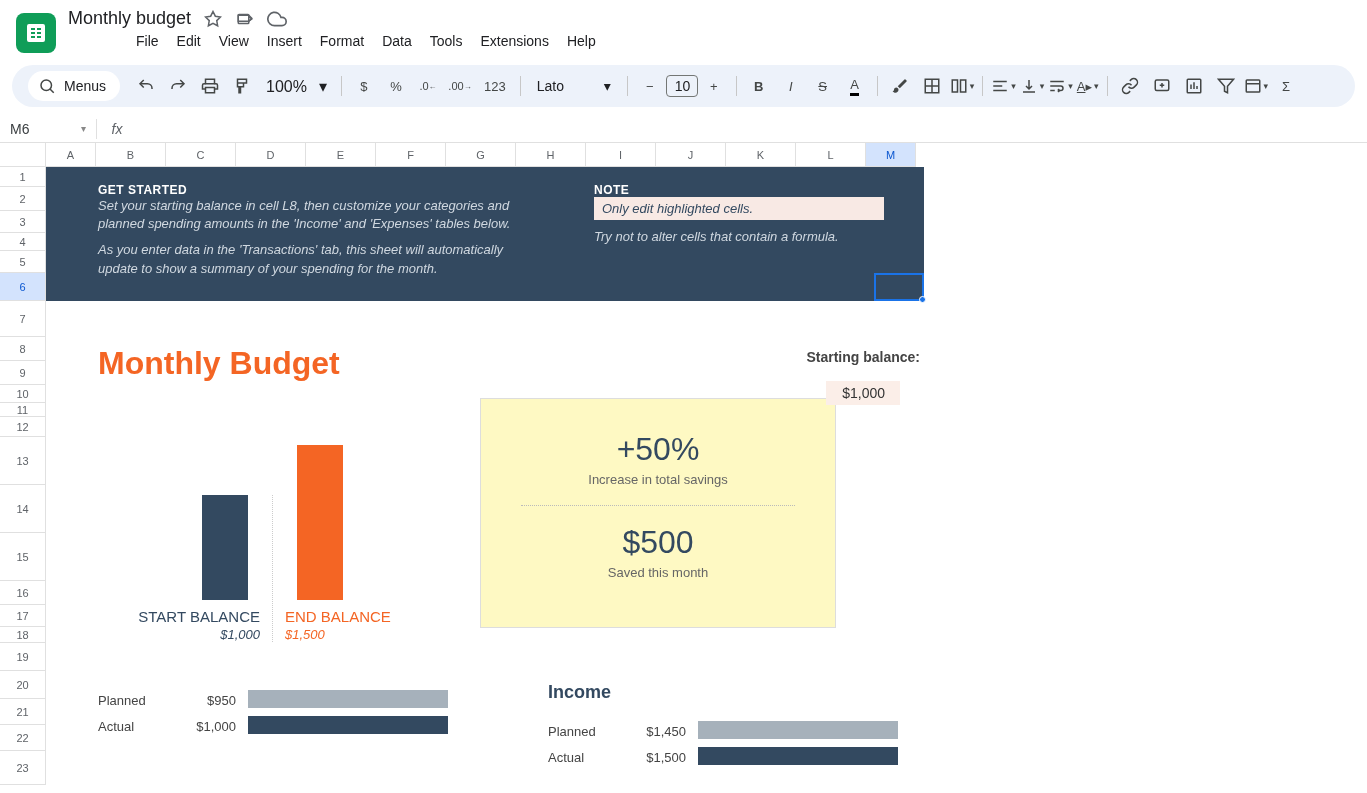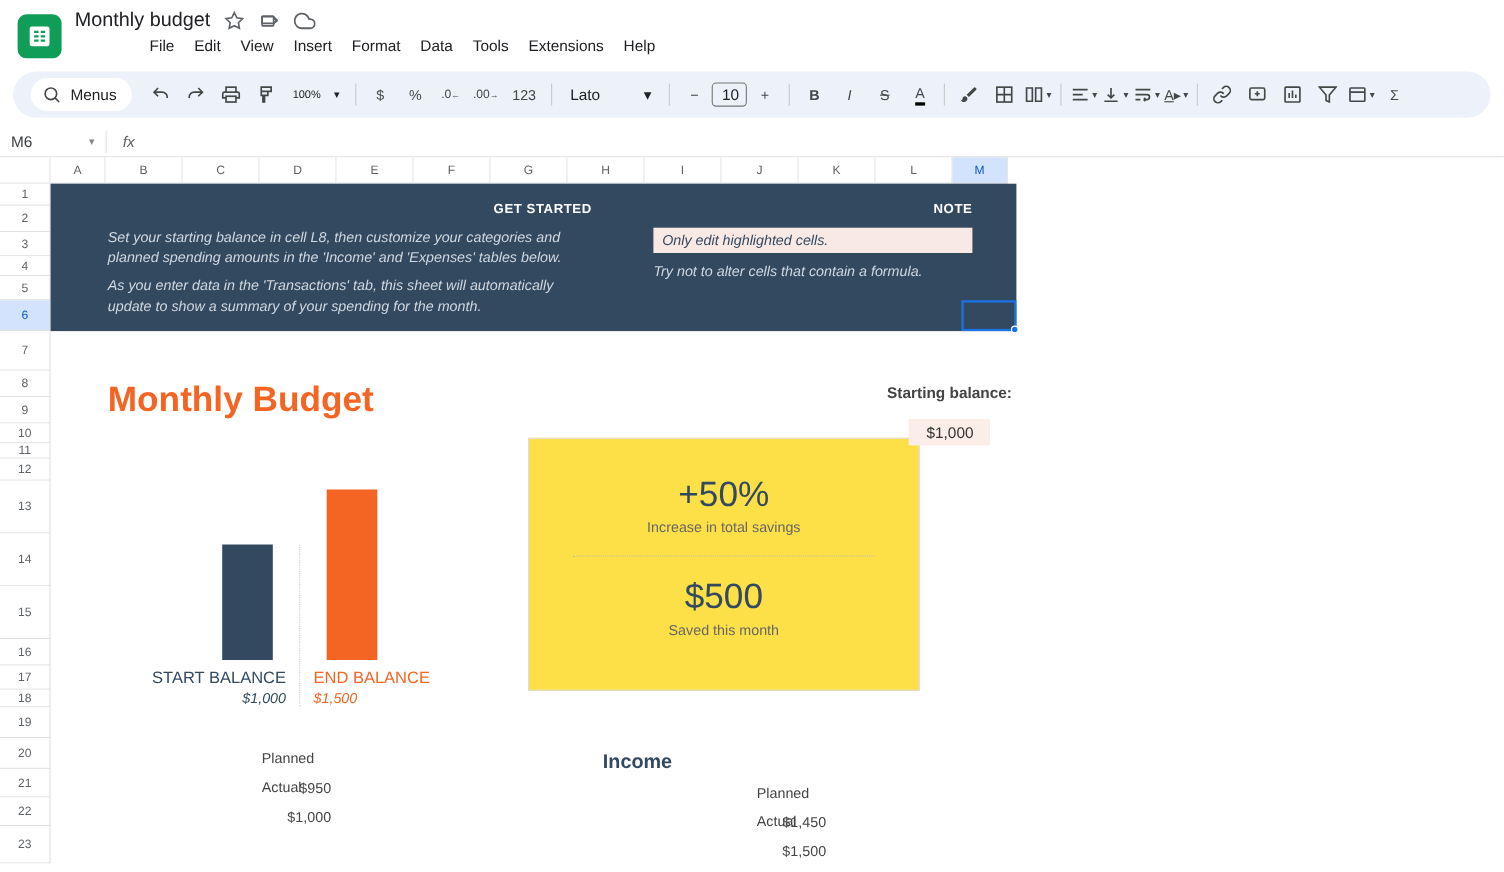--- a/index.html
+++ b/index.html
@@ -22,7 +22,7 @@
 .search-menu { display: flex; align-items: center; gap: 8px; background: #fff; border-radius: 20px; padding: 6px 14px 6px 10px; margin-right: 8px; }
 .tb-btn { width: 28px; height: 28px; display: flex; align-items: center; justify-content: center; border-radius: 4px; cursor: pointer; color: #444746; font-size: 13px; }
 .tb-sep { width: 1px; height: 20px; background: #c7c7c7; margin: 0 4px; }
-.zoom-ctrl { display: flex; align-items: center; gap: 4px; font-size: 10px; padding: 0 6px; }
+.zoom-ctrl { display: flex; align-items: flex-end; gap: 4px; font-size: 16px; padding: 0 6px; }
 .font-select { display: flex; align-items: center; justify-content: space-between; width: 90px; padding: 4px 8px; font-size: 14px; }
 .font-size-ctrl { display: flex; align-items: center; gap: 2px; }
 .font-size-box { border: 1px solid #747775; border-radius: 4px; padding: 2px 8px; font-size: 14px; width: 32px; text-align: center; }

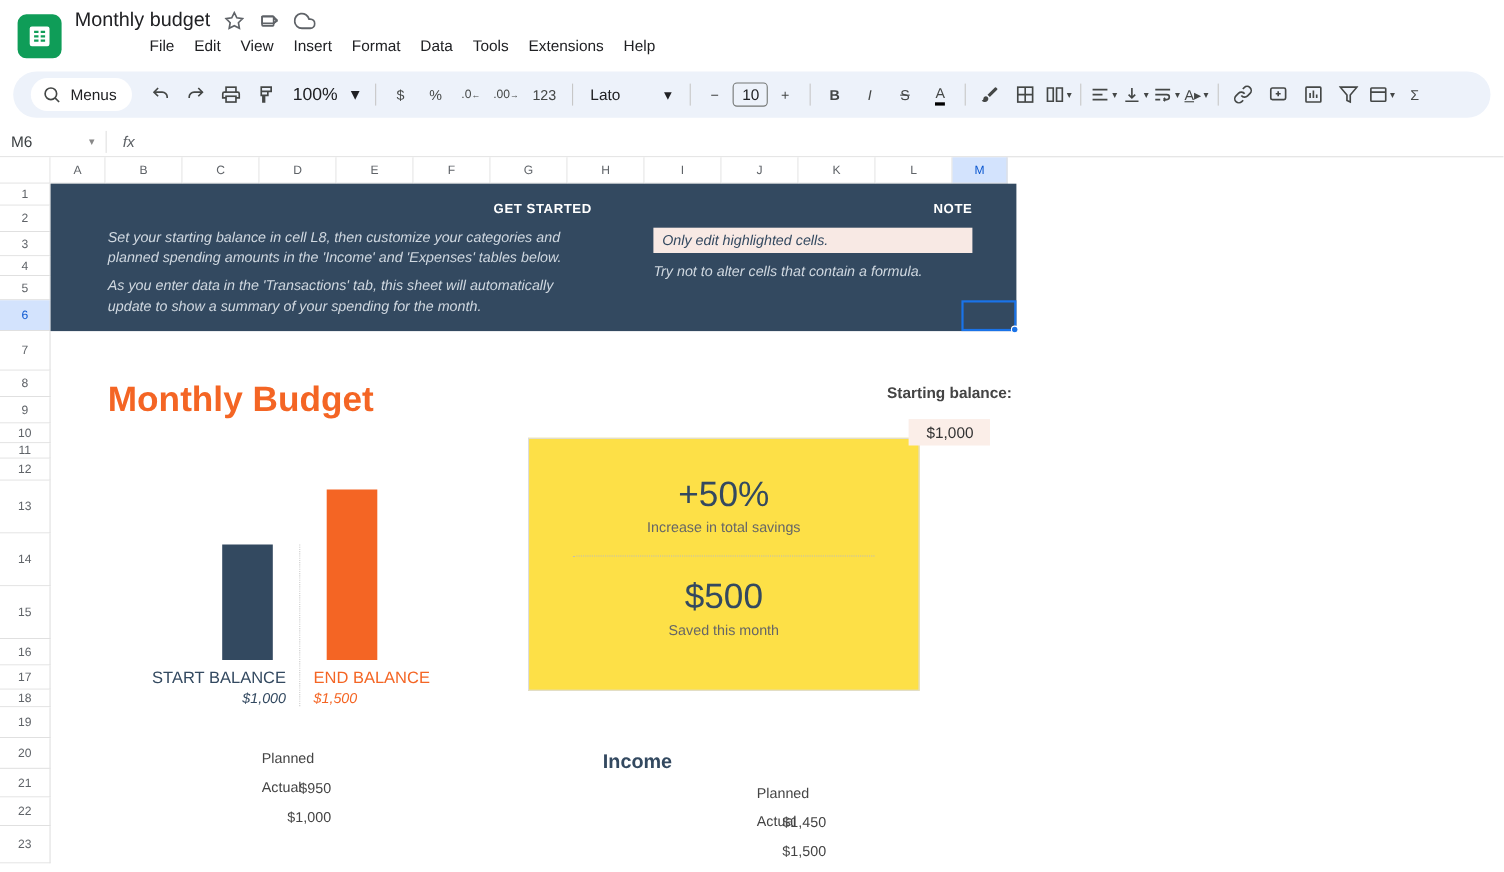--- a/index.html
+++ b/index.html
@@ -50,7 +50,7 @@
 .banner { position: absolute; left: 0; top: 0; width: 878px; height: 134px; background: #334960; color: #fff; padding: 16px 0 0 52px; }
 .banner-left { width: 440px; float: left; }
 .banner-right { width: 290px; float: left; margin-left: 56px; }
-.banner h4 { font-size: 12px; font-weight: bold; letter-spacing: 0.5px; margin-bottom: 10px; text-align: right; }
+.banner h4 { font-size: 12px; font-weight: bold; letter-spacing: 0.5px; margin-bottom: 0; }
 .banner p { font-size: 13px; line-height: 1.4; margin-bottom: 8px; font-style: italic; color: #d0d8e0; }
 .note-box { background: #f8e9e4; color: #334960; font-style: italic; font-size: 13px; padding: 4px 8px; margin-bottom: 8px; }
 

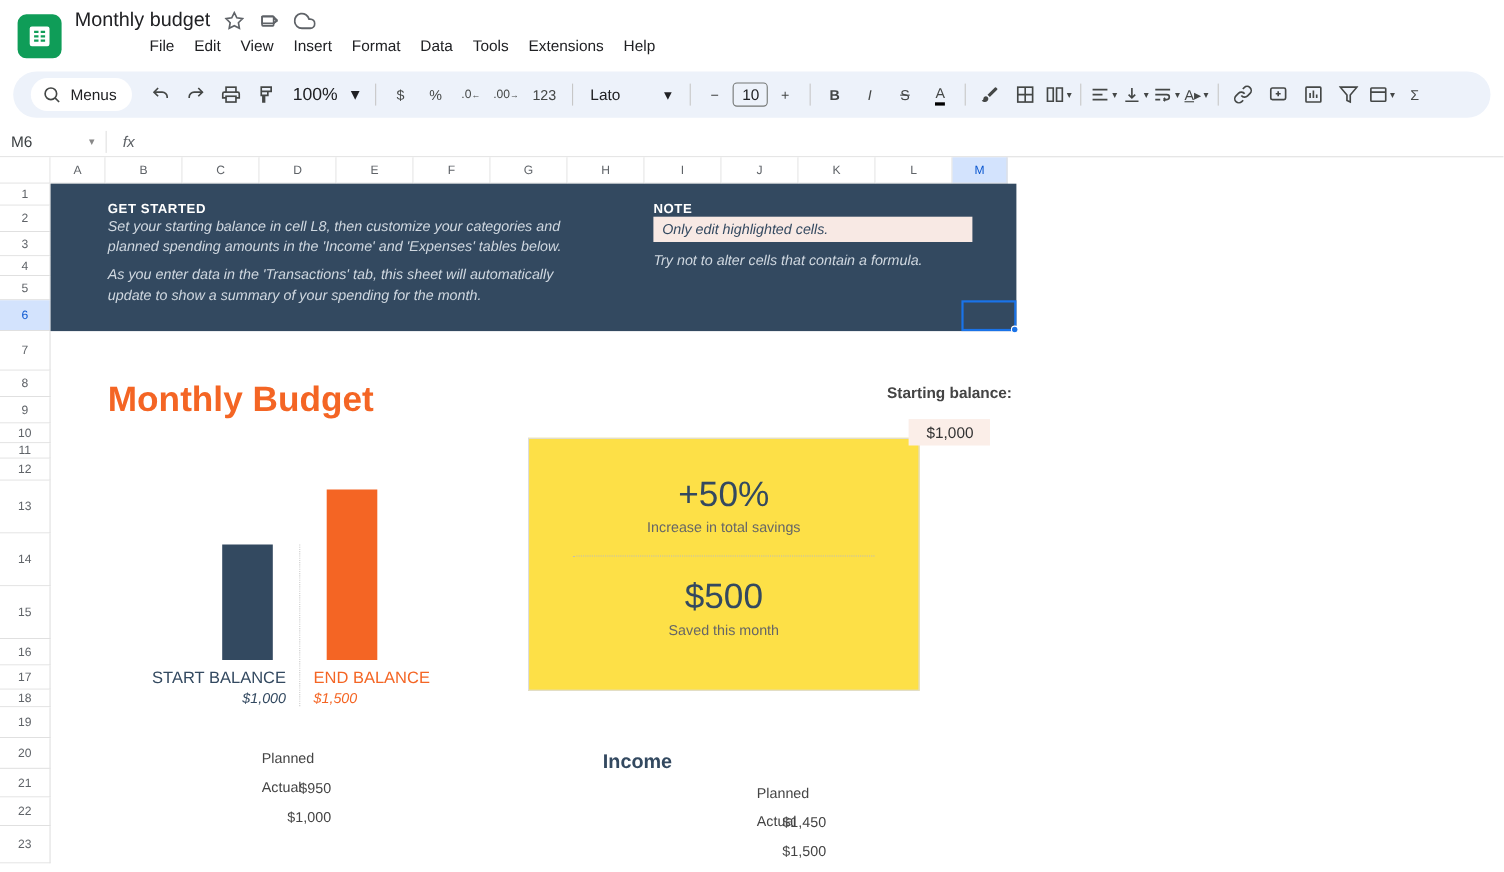--- a/index.html
+++ b/index.html
@@ -77,7 +77,7 @@
 .bar-value.navy-t { color: #334960; }
 .bar-value.orange-t { color: #f46524; }
 
-.summary-box { width: 356px; background: #fde047; border: 1px solid #ddd; text-align: center; padding: 32px 20px; height: 230px; margin-top: -24px; }
+.summary-box { width: 356px; background: #fef9c3; border: 1px solid #ddd; text-align: center; padding: 32px 20px; height: 230px; margin-top: -24px; }
 .summary-big { font-size: 32px; color: #334960; }
 .summary-sub { font-size: 13px; color: #666; margin-top: 4px; }
 .summary-divider { border-top: 1px dotted #bbb; margin: 18px 20px; }

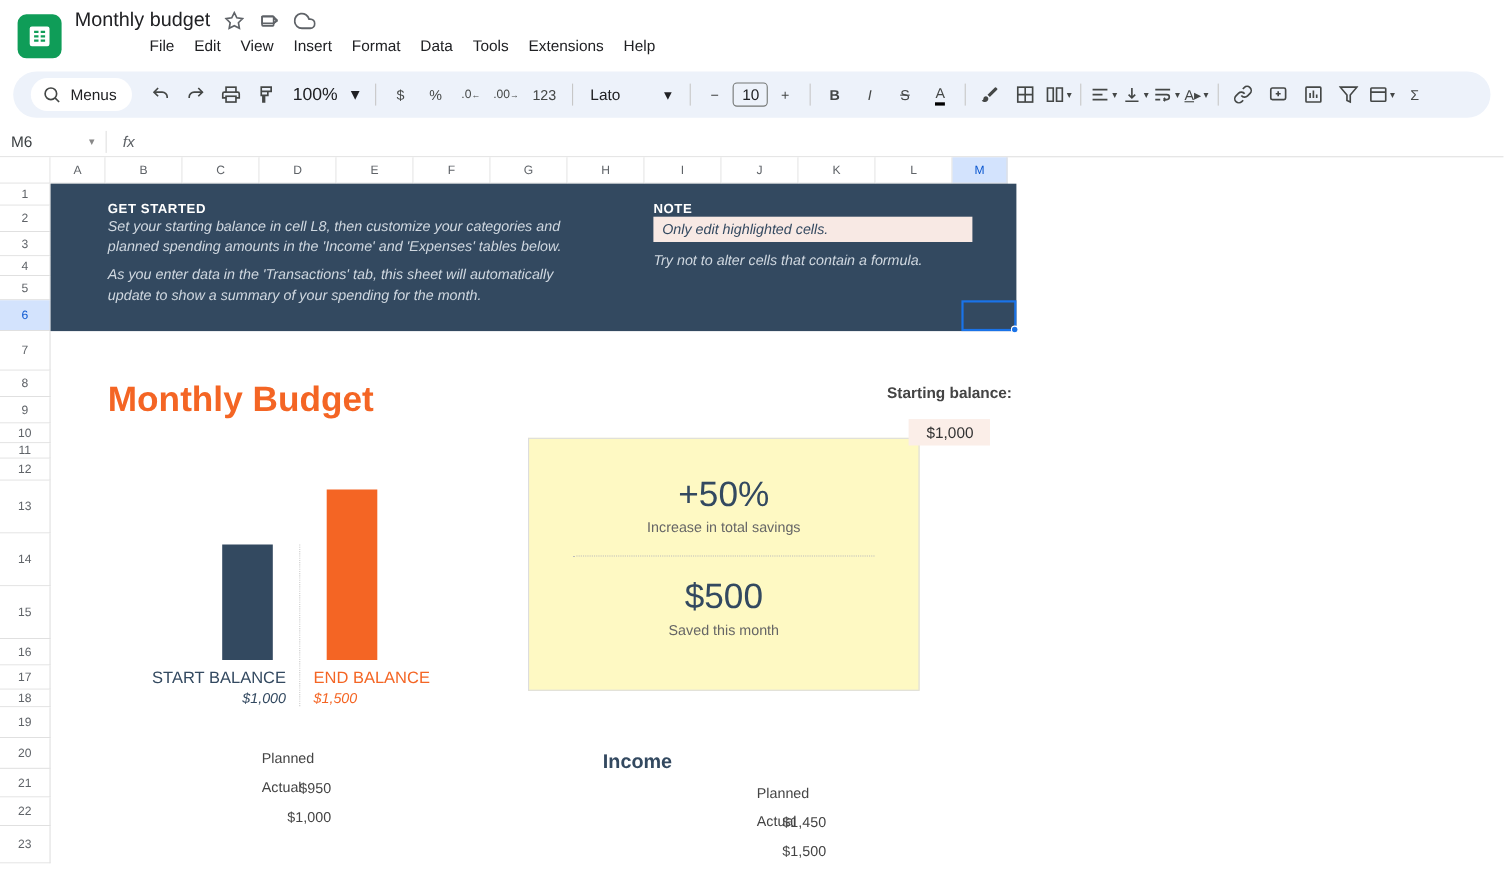--- a/index.html
+++ b/index.html
@@ -86,7 +86,7 @@
 .tables-row { display: flex; padding: 40px 0 0 52px; gap: 100px; }
 .mini-table { width: 350px; }
 .mini-table h3 { font-size: 18px; font-weight: bold; color: #334960; margin-bottom: 10px; }
-.mini-row { display: flex; align-items: center; height: 26px; gap: 12px; flex-direction: column; }
+.mini-row { display: flex; align-items: flex-end; height: 26px; gap: 12px; }
 .mini-row .lbl { width: 70px; font-size: 13px; color: #444; }
 .mini-row .val { width: 56px; text-align: right; font-size: 13px; color: #444; }
 .mini-bar { flex: 1; height: 18px; }

